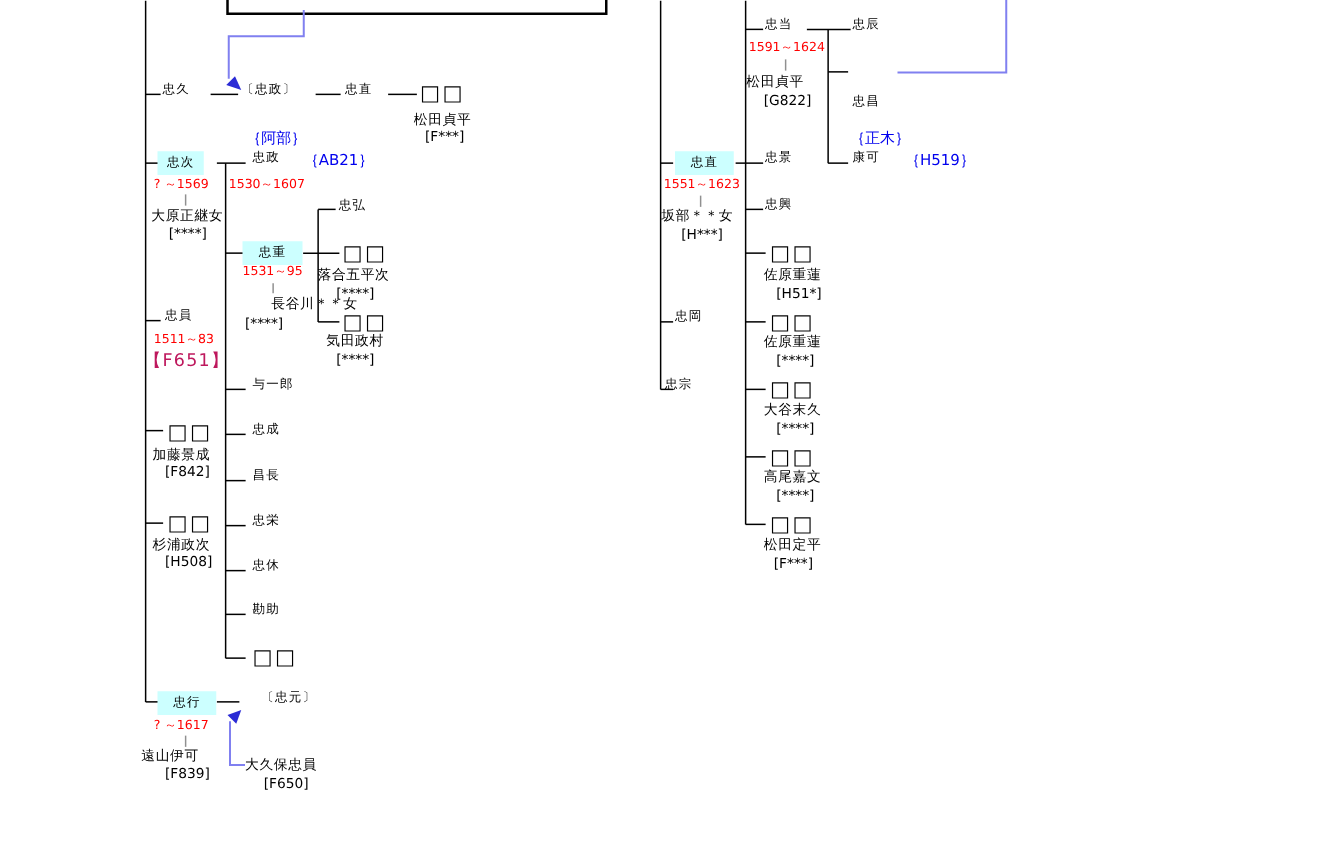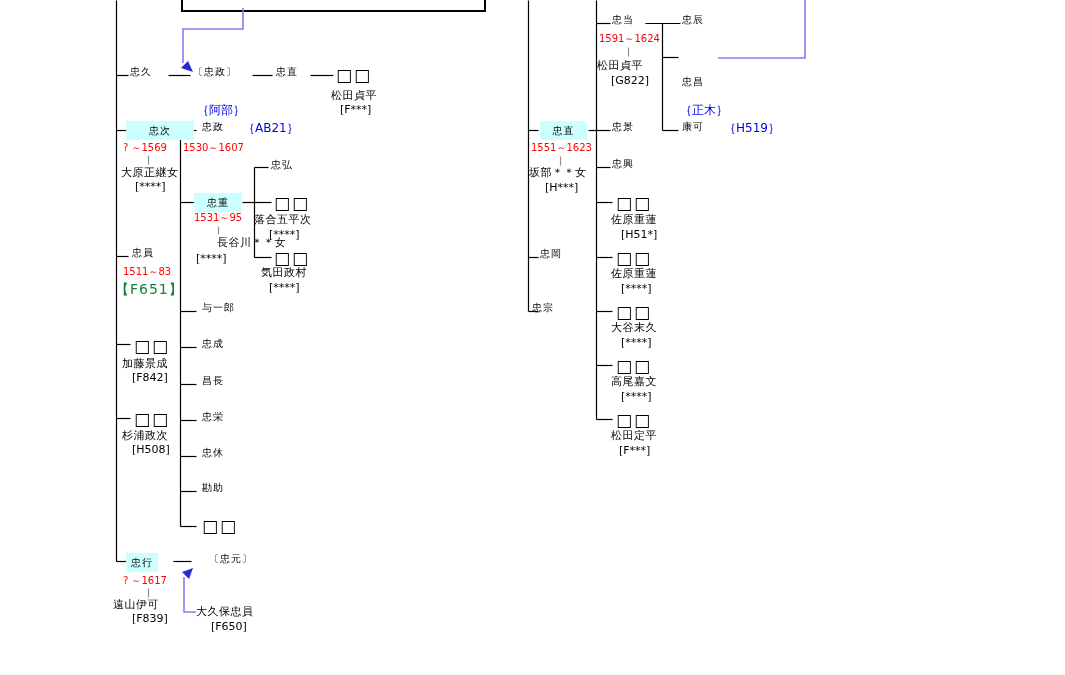--- a/index.html
+++ b/index.html
@@ -84,7 +84,7 @@
       <div class="txt sub" style="left: 331px; top: 90px;">松田貞平</div>
       <div class="txt code" style="left: 340px; top: 104px;">[F***]</div>
       <div class="txt blue" style="left: 197px; top: 104px;">｛阿部｝</div>
-      <div class="txt name hl" style="left: 126px; top: 121px; width: 68px;">忠次</div>
+      <div class="txt name hl" style="left: 126px; top: 121px; width: 37px;">忠次</div>
       <div class="txt name" style="left: 202px; top: 122px;">忠政</div>
       <div class="txt blue" style="left: 243px; top: 122px;">｛AB21｝</div>
       <div class="txt date" style="left: 123px; top: 143px;">? ～1569</div>

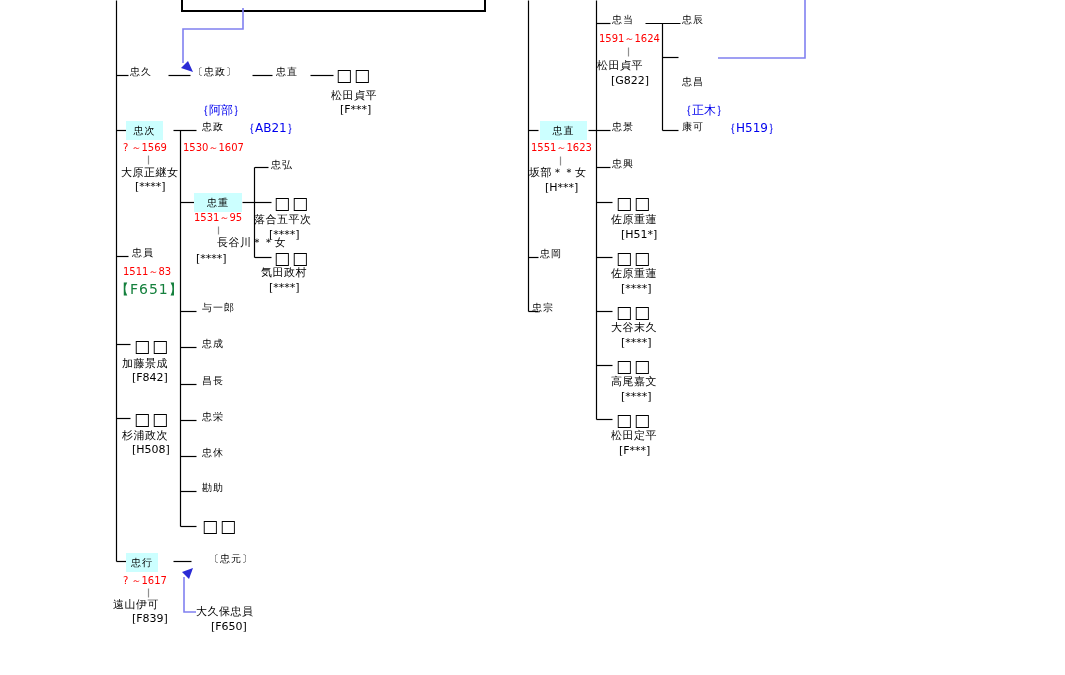--- a/index.html
+++ b/index.html
@@ -12,7 +12,7 @@
   .date{font-size:10px;color:#FF0000;letter-spacing:0;}
   .code{font-size:11px;letter-spacing:0;}
   .blue{font-size:12px;color:#0000EE;}
-  .big-code{font-size:14px;color:#15803d;letter-spacing:1px;}
+  .big-code{font-size:14px;color:#be185d;letter-spacing:1px;}
   .squares{font-size:17px;letter-spacing:2px;}
   .hl{background:#CCFFFF;text-align:center;line-height:19px;height:19px;}
   .parent-box{position:absolute;background:#FFFFFF;border:2px solid #000;}

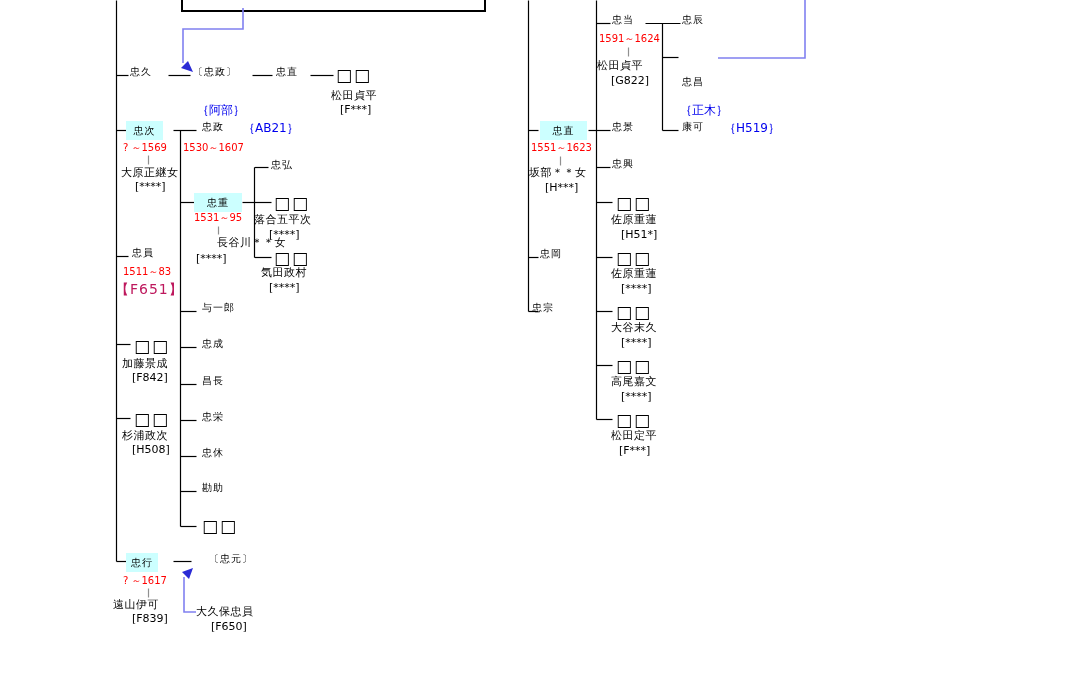--- a/index.html
+++ b/index.html
@@ -118,7 +118,7 @@
       <div class="txt squares" style="left: 134px; top: 411px;">□□</div>
       <div class="txt sub" style="left: 122px; top: 430px;">杉浦政次</div>
       <div class="txt code" style="left: 132px; top: 444px;">[H508]</div>
-      <div class="txt name hl" style="left: 126px; top: 553px; width: 32px;">忠行</div>
+      <div class="txt name hl" style="left: 126px; top: 553px; width: 47px;">忠行</div>
       <div class="txt name" style="left: 209px; top: 554px;">〔忠元〕</div>
       <div class="txt date" style="left: 123px; top: 576px;">? ～1617</div>
       <div class="txt sub" style="left: 113px; top: 599px; text-align: center;">遠山伊可</div>

